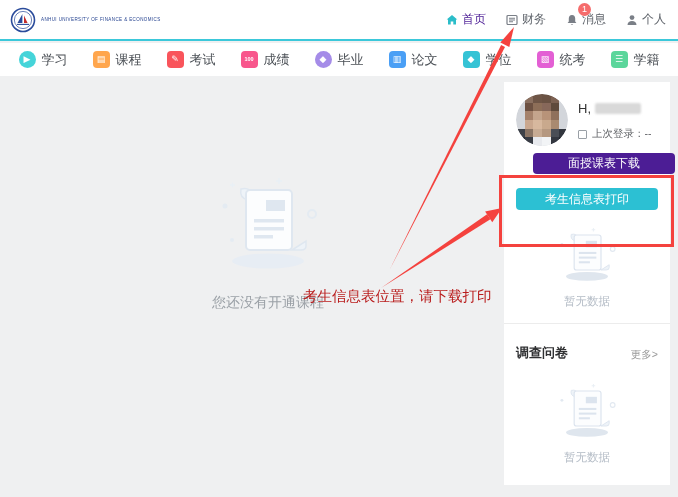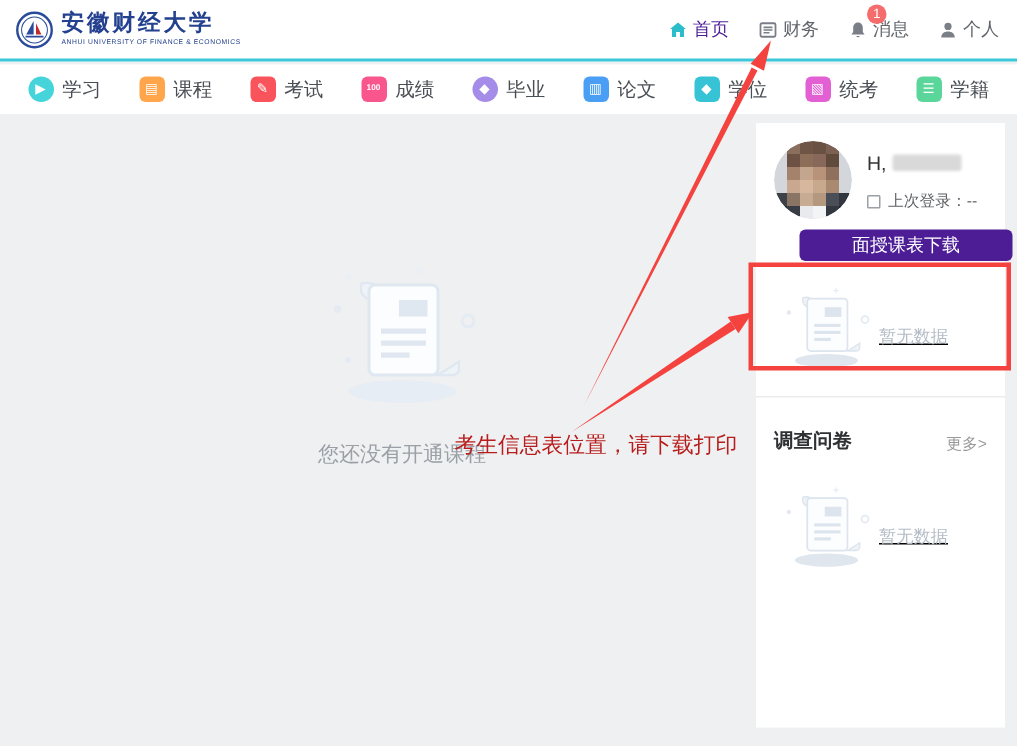--- a/index.html
+++ b/index.html
@@ -77,7 +77,6 @@
       <path d="M7,17.4 h12" stroke="#2a4b9b" stroke-width="1.1"></path>
     </svg>
     <div class="logo-text">
-      <span class="logo-cn">安徽财经大学</span>
       <span class="logo-en">ANHUI UNIVERSITY OF FINANCE &amp; ECONOMICS</span>
     </div>
   </div>

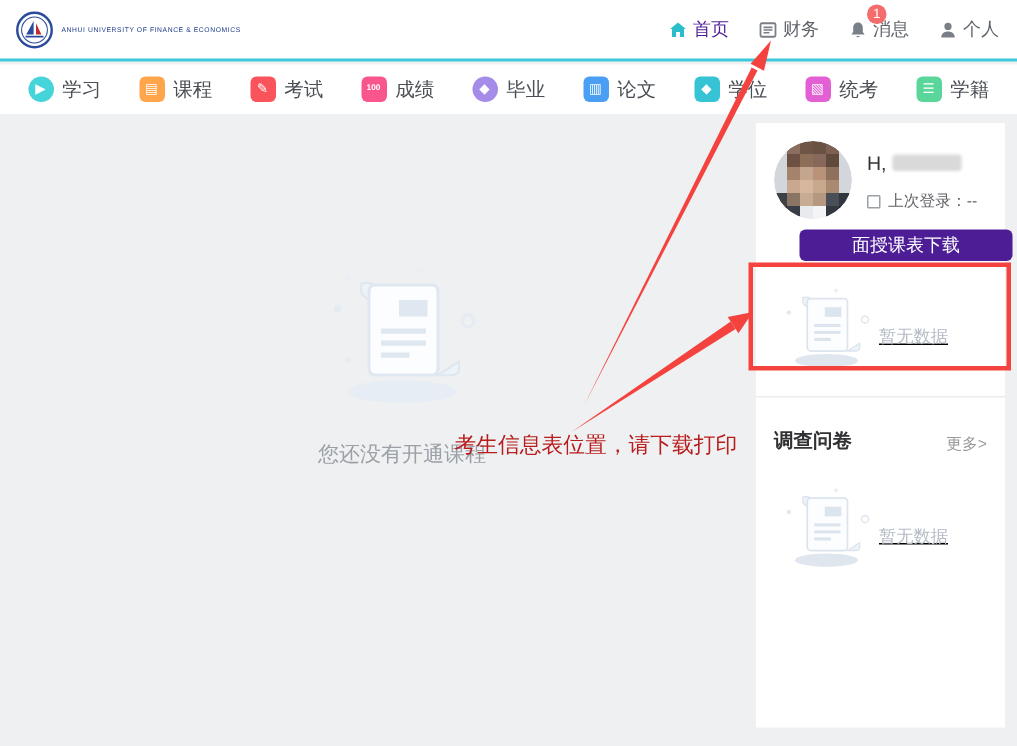--- a/index.html
+++ b/index.html
@@ -225,6 +225,7 @@
   </div>
 
   <button class="btn btn-gray">面授课表下载</button>
+  <button class="btn btn-teal" style="background: rgb(44, 192, 211);">考生信息表打印</button>
 
 
   <div class="empty-block">

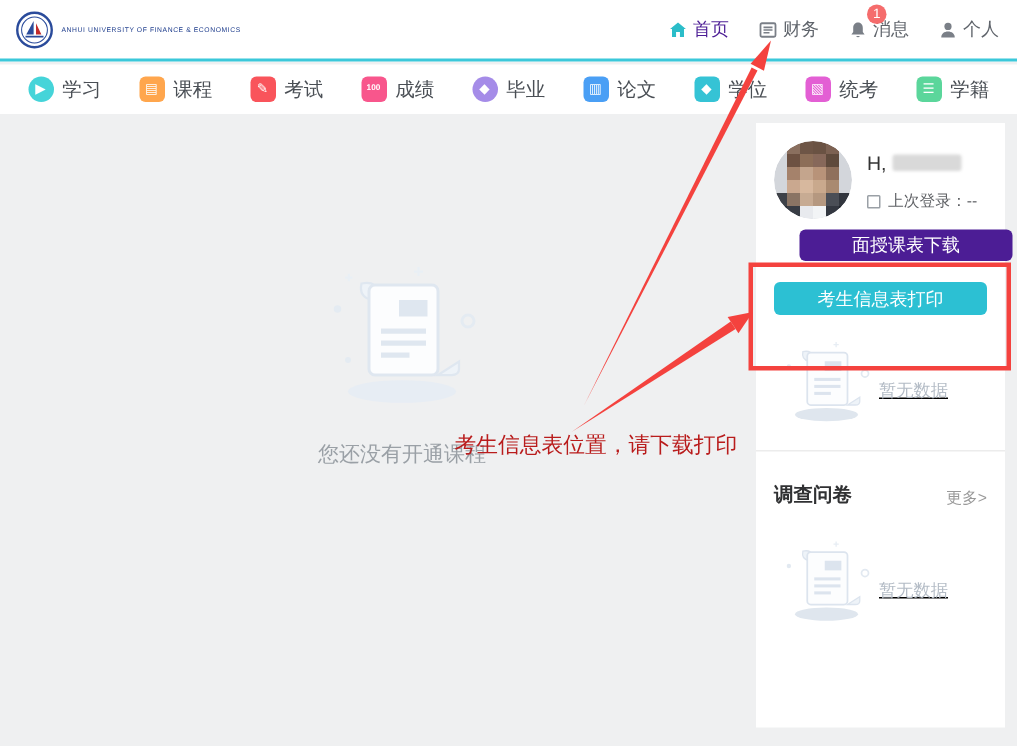--- a/index.html
+++ b/index.html
@@ -53,7 +53,7 @@
   .tab { font-size:10.5px; padding:3px 7px; border:1px solid #e4e7ed; border-bottom:none; cursor:pointer; }
   .tab.active { color:#2bbdc9; background:#fff; }
   .tab.inactive { color:#909399; background:#f4f4f5; border-left:none; }
-  .empty-block { display:flex; flex-direction:row; align-items:center; padding:16px 0 14px;text-decoration:underline; }
+  .empty-block { display:flex; flex-direction:column; align-items:center; padding:16px 0 14px; }
   .empty-text { margin-top:8px; font-size:11.5px; color:#b4bcc6; }
   .divider { border-bottom:1px solid #ececec; margin:0 -12px; }
   .survey-header { margin-top:20px; display:flex; align-items:center; justify-content:space-between; }

